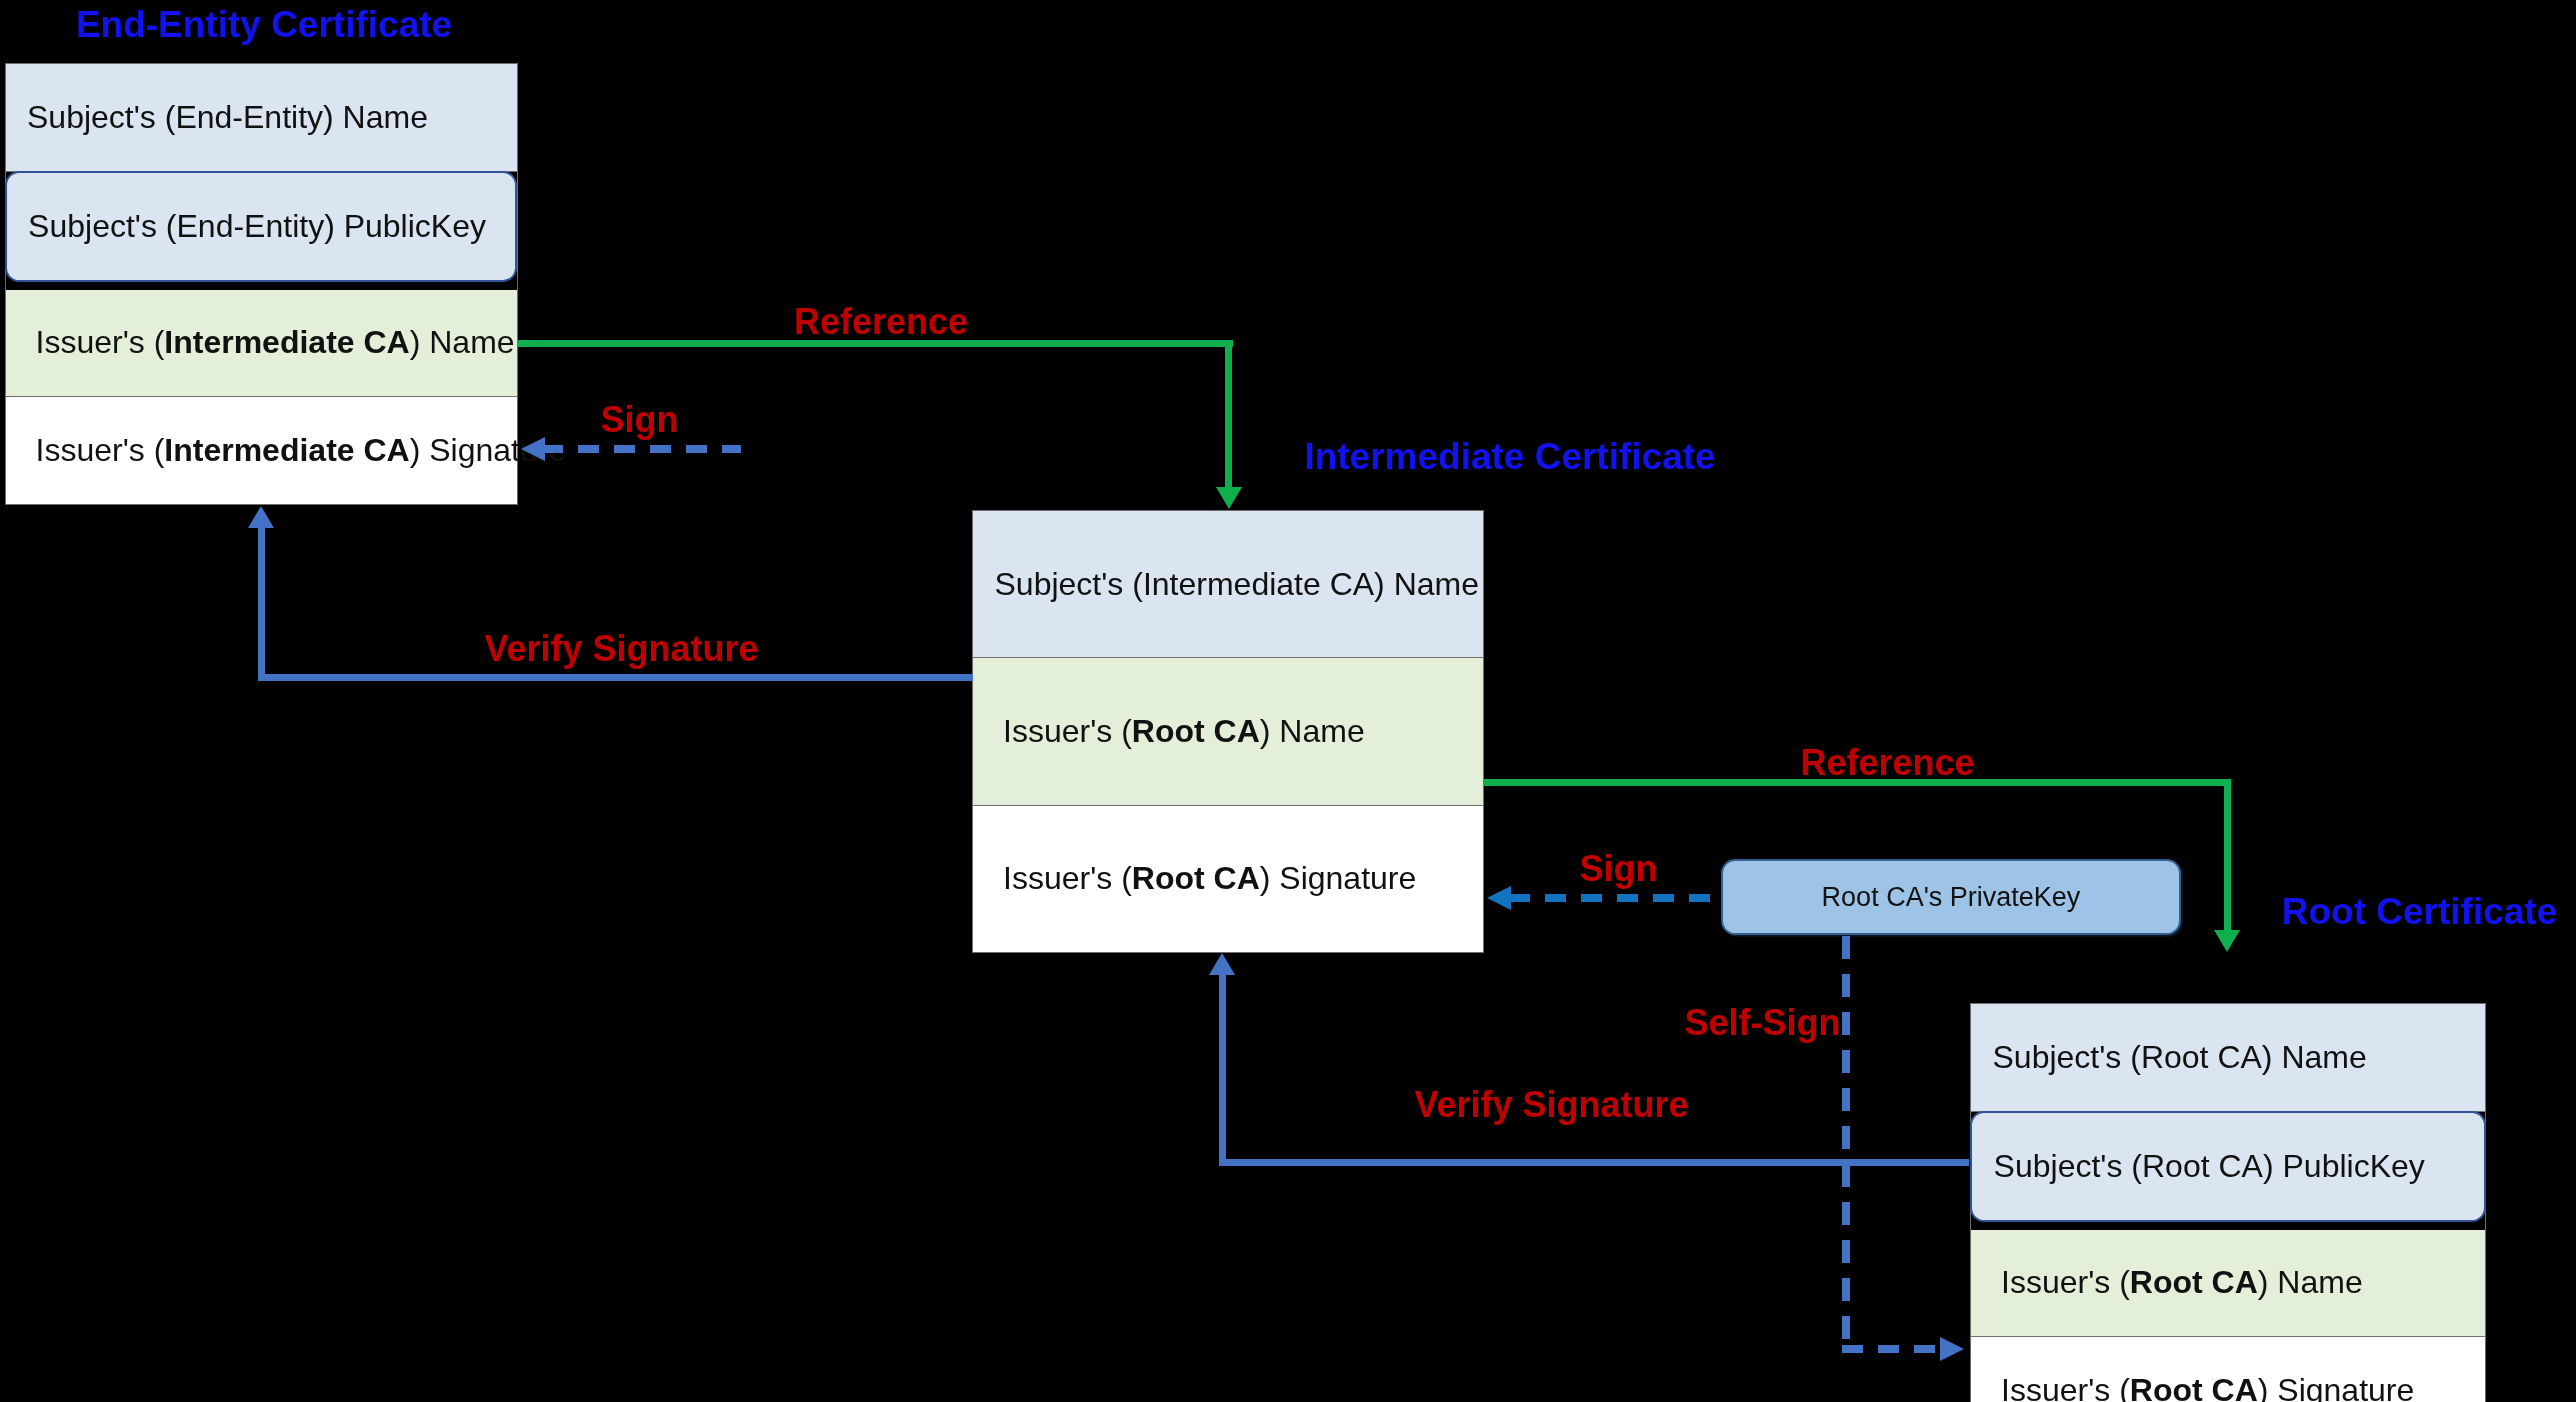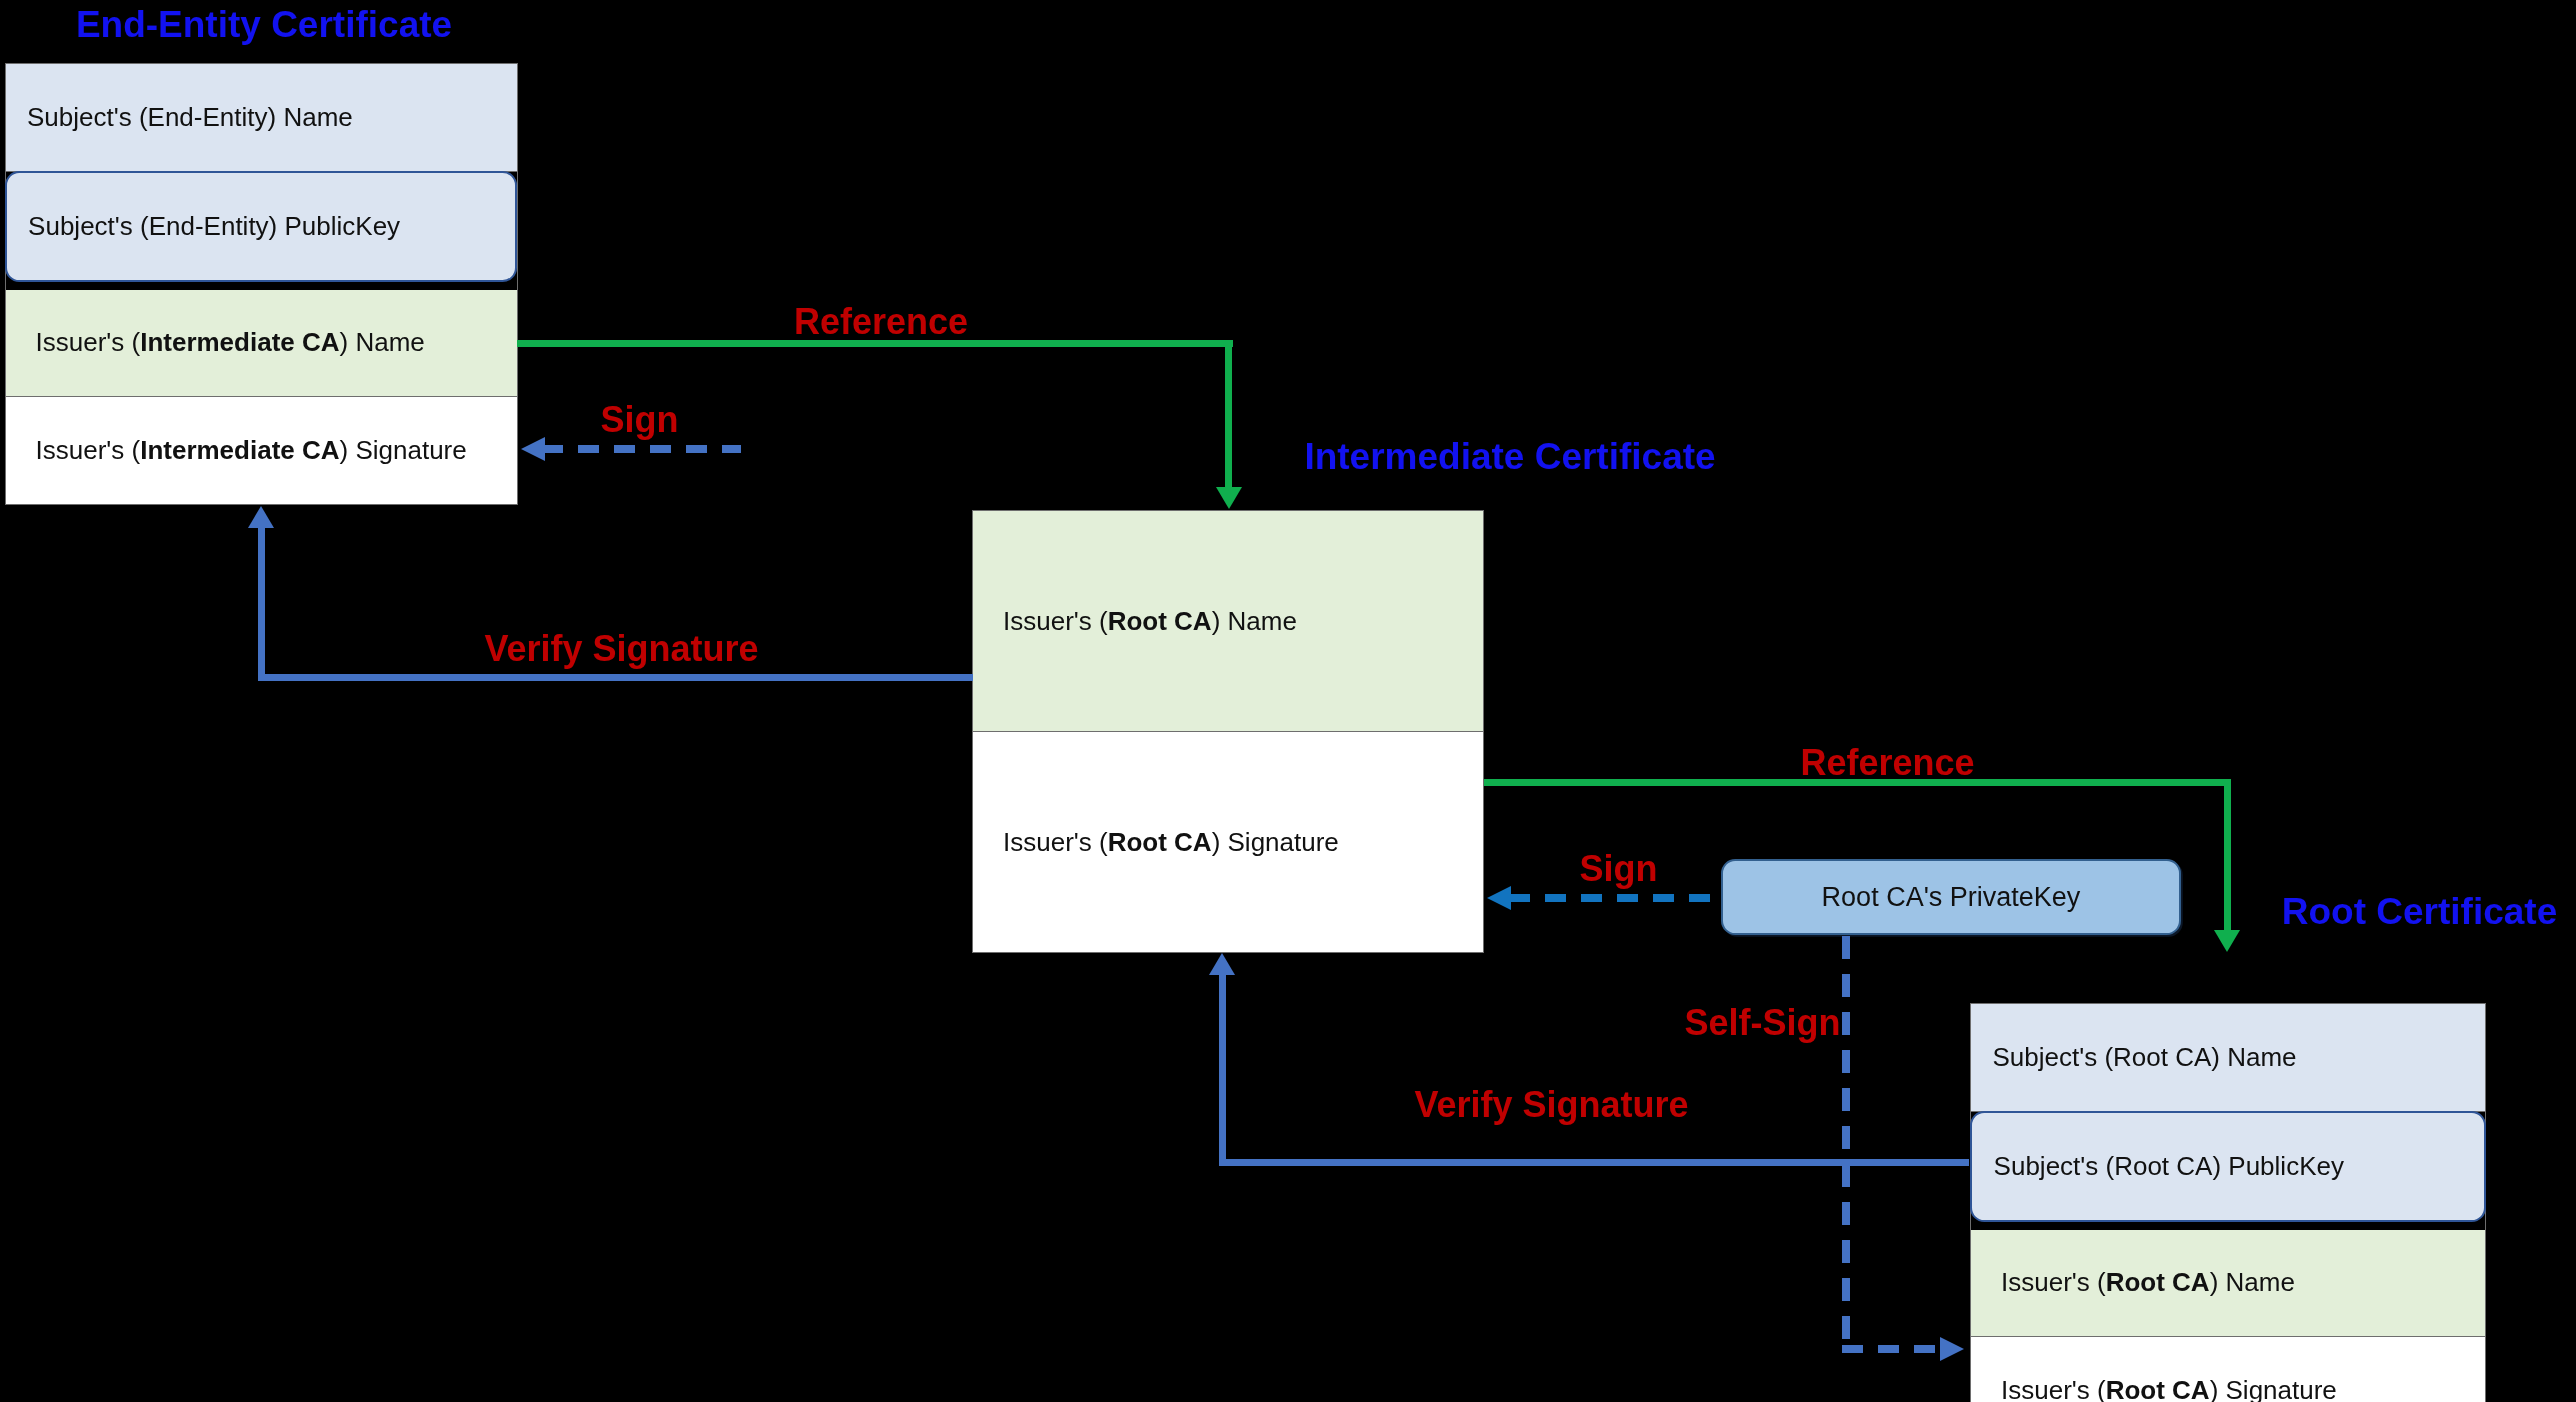--- a/index.html
+++ b/index.html
@@ -15,7 +15,7 @@
   .abs{position:absolute;}
   .cert-title{font-size:37px;font-weight:bold;color:var(--title-blue);text-align:center;white-space:nowrap;}
   .cert-box{display:flex;flex-direction:column;border:1.8px solid var(--box-border);box-sizing:border-box;}
-  .row{flex:1 1 0;display:flex;align-items:center;font-size:26px;color:var(--text-black);
+  .row{flex:1 1 0;display:flex;align-items:center;font-size:32px;color:var(--text-black);
        box-sizing:border-box;padding-left:21.5px;white-space:nowrap;text-align:right;}
   .row b{font-weight:bold;}
   .row-blue{background:var(--row-blue);border-bottom:1.8px solid var(--box-border);}

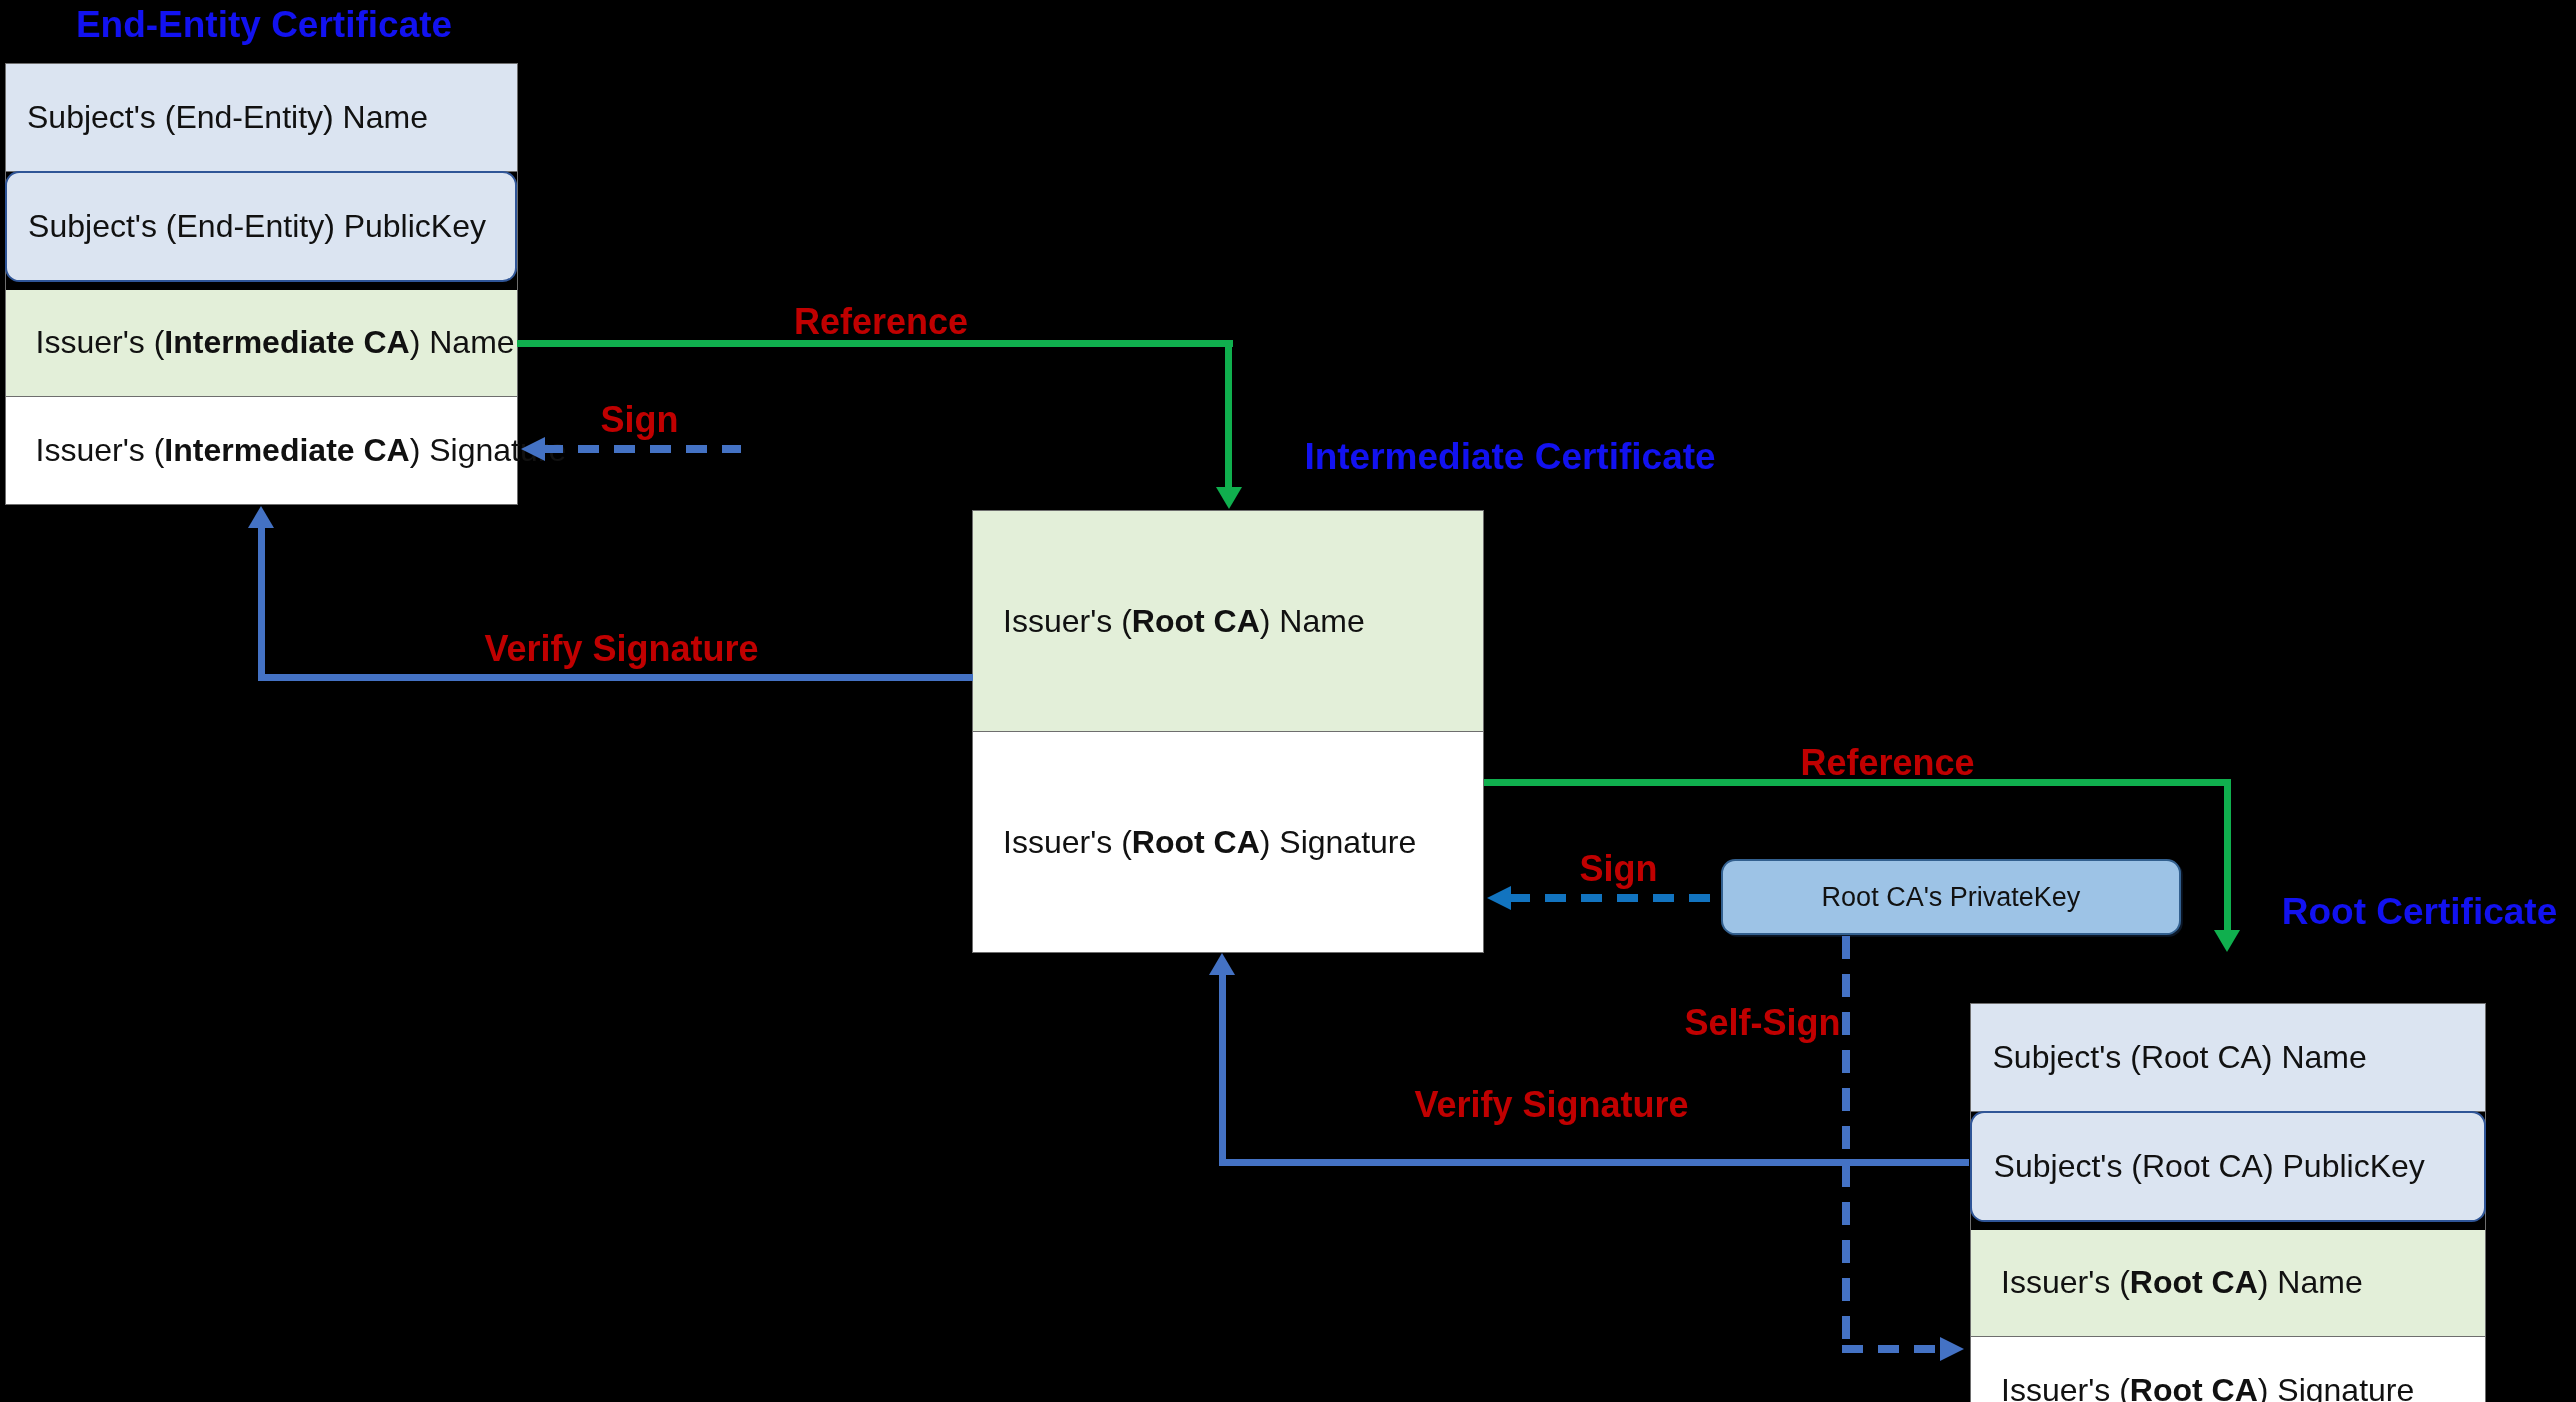--- a/index.html
+++ b/index.html
@@ -72,6 +72,11 @@
   <div class="abs cert-title" style="left:1275px;top:436px;width:470px;">Intermediate Certificate</div>
 
   <div class="abs cert-box" style="left:972px;top:510px;width:512px;height:443px;">
+    <div class="row row-blue">
+        <span>Subject's (Intermediate CA) Name</span>
+        <b></b>
+        <span></span>
+      </div>
     <div class="row row-green">
         <span>Issuer's (</span>
         <b>Root CA</b>

